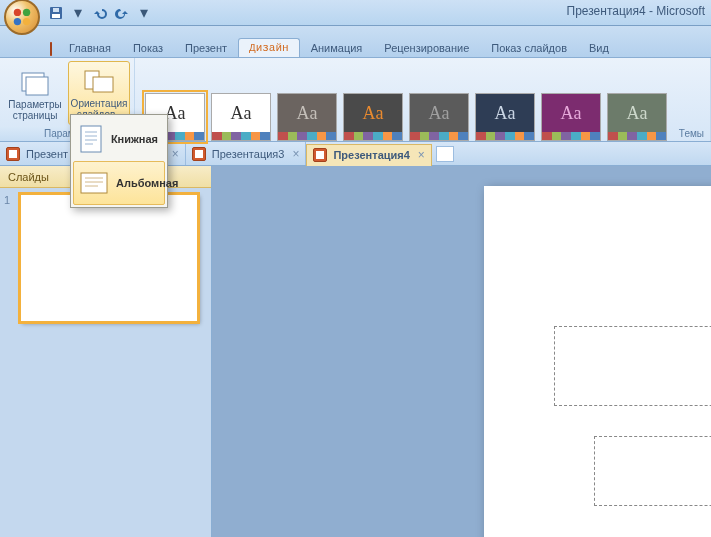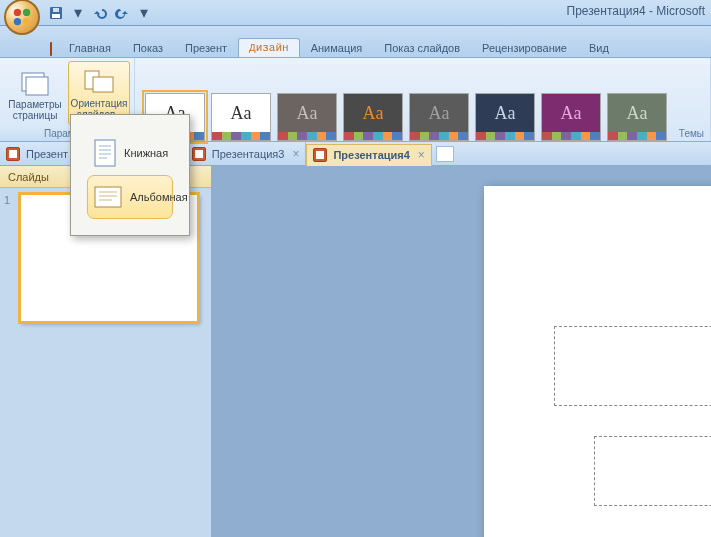--- a/index.html
+++ b/index.html
@@ -113,8 +113,8 @@
   <div class="tab">Презент</div>
   <div class="tab active">Дизайн</div>
   <div class="tab">Анимация</div>
+  <div class="tab">Рецензирование</div>
   <div class="tab">Показ слайдов</div>
-  <div class="tab">Рецензирование</div>
   <div class="tab">Вид</div>
 </div>
 

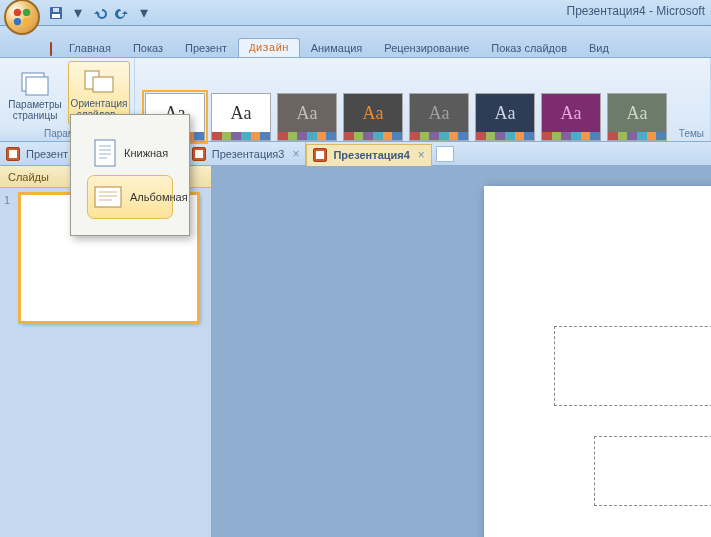--- a/index.html
+++ b/index.html
@@ -61,7 +61,7 @@
 .ph.sub { left: 110px; top: 250px; width: 420px; height: 70px; font-size: 22px; color: #888; }
 
 
-.dropdown { position: absolute; left: 70px; top: 114px; width: 120px; background: #f5f5f1; border: 1px solid #9b9b8f; box-shadow: 3px 3px 8px rgba(0,0,0,.3); z-index: 50; padding: 16px; }
+.dropdown { position: absolute; left: 70px; top: 114px; width: 98px; background: #f5f5f1; border: 1px solid #9b9b8f; box-shadow: 3px 3px 8px rgba(0,0,0,.3); z-index: 50; padding: 2px; font-weight: bold; }
 .dd-item { display: flex; align-items: center; gap: 8px; padding: 6px 6px; font-size: 11px; color: #333; cursor: pointer; border: 1px solid transparent; border-radius: 2px; }
 .dd-item.hover { background: linear-gradient(#fef2ce, #fde49a); border-color: #e6bb5a; border-radius: 7px; }
 .dd-ico { width: 28px; height: 30px; display: flex; align-items: center; justify-content: center; }

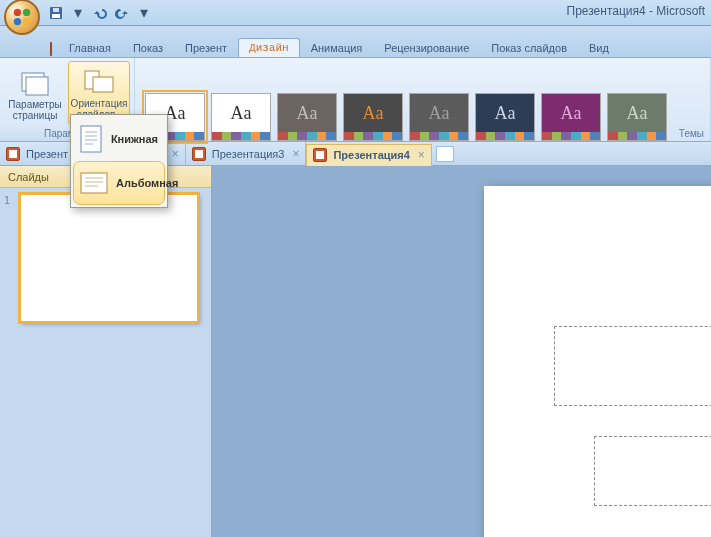--- a/index.html
+++ b/index.html
@@ -63,7 +63,7 @@
 
 .dropdown { position: absolute; left: 70px; top: 114px; width: 98px; background: #f5f5f1; border: 1px solid #9b9b8f; box-shadow: 3px 3px 8px rgba(0,0,0,.3); z-index: 50; padding: 2px; font-weight: bold; }
 .dd-item { display: flex; align-items: center; gap: 8px; padding: 6px 6px; font-size: 11px; color: #333; cursor: pointer; border: 1px solid transparent; border-radius: 2px; }
-.dd-item.hover { background: linear-gradient(#fef2ce, #fde49a); border-color: #e6bb5a; border-radius: 7px; }
+.dd-item.hover { background: linear-gradient(#fef2ce, #fde49a); border-color: #e6bb5a; }
 .dd-ico { width: 28px; height: 30px; display: flex; align-items: center; justify-content: center; }
 
 

